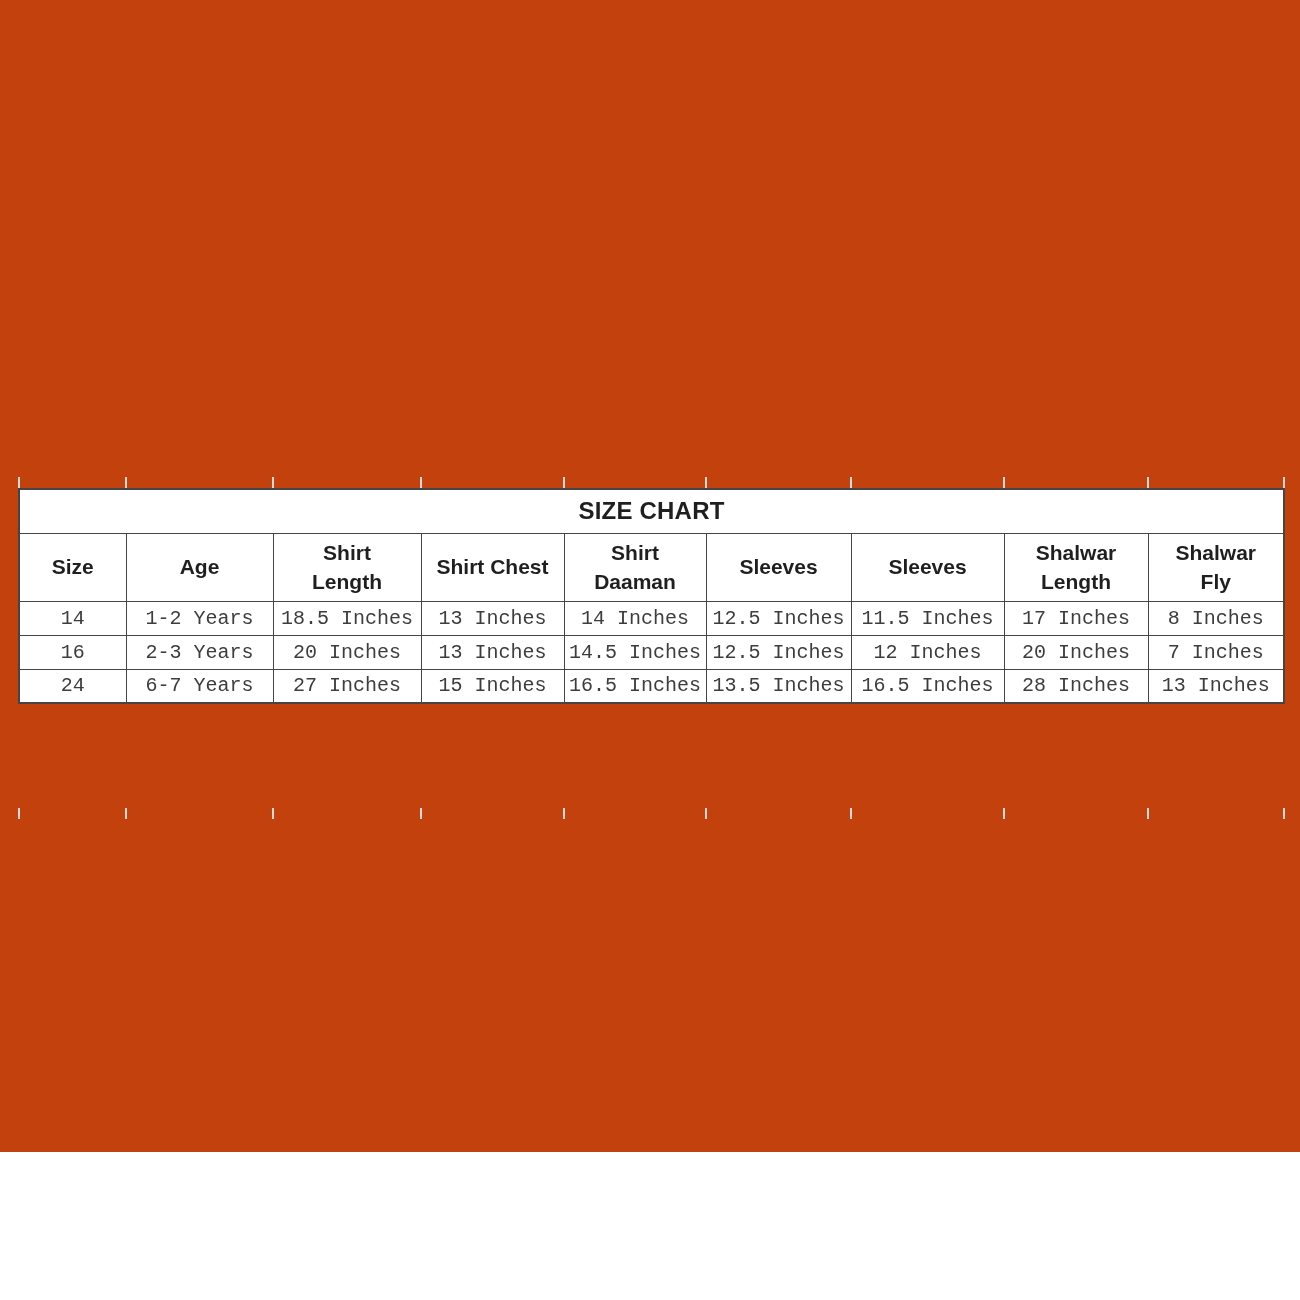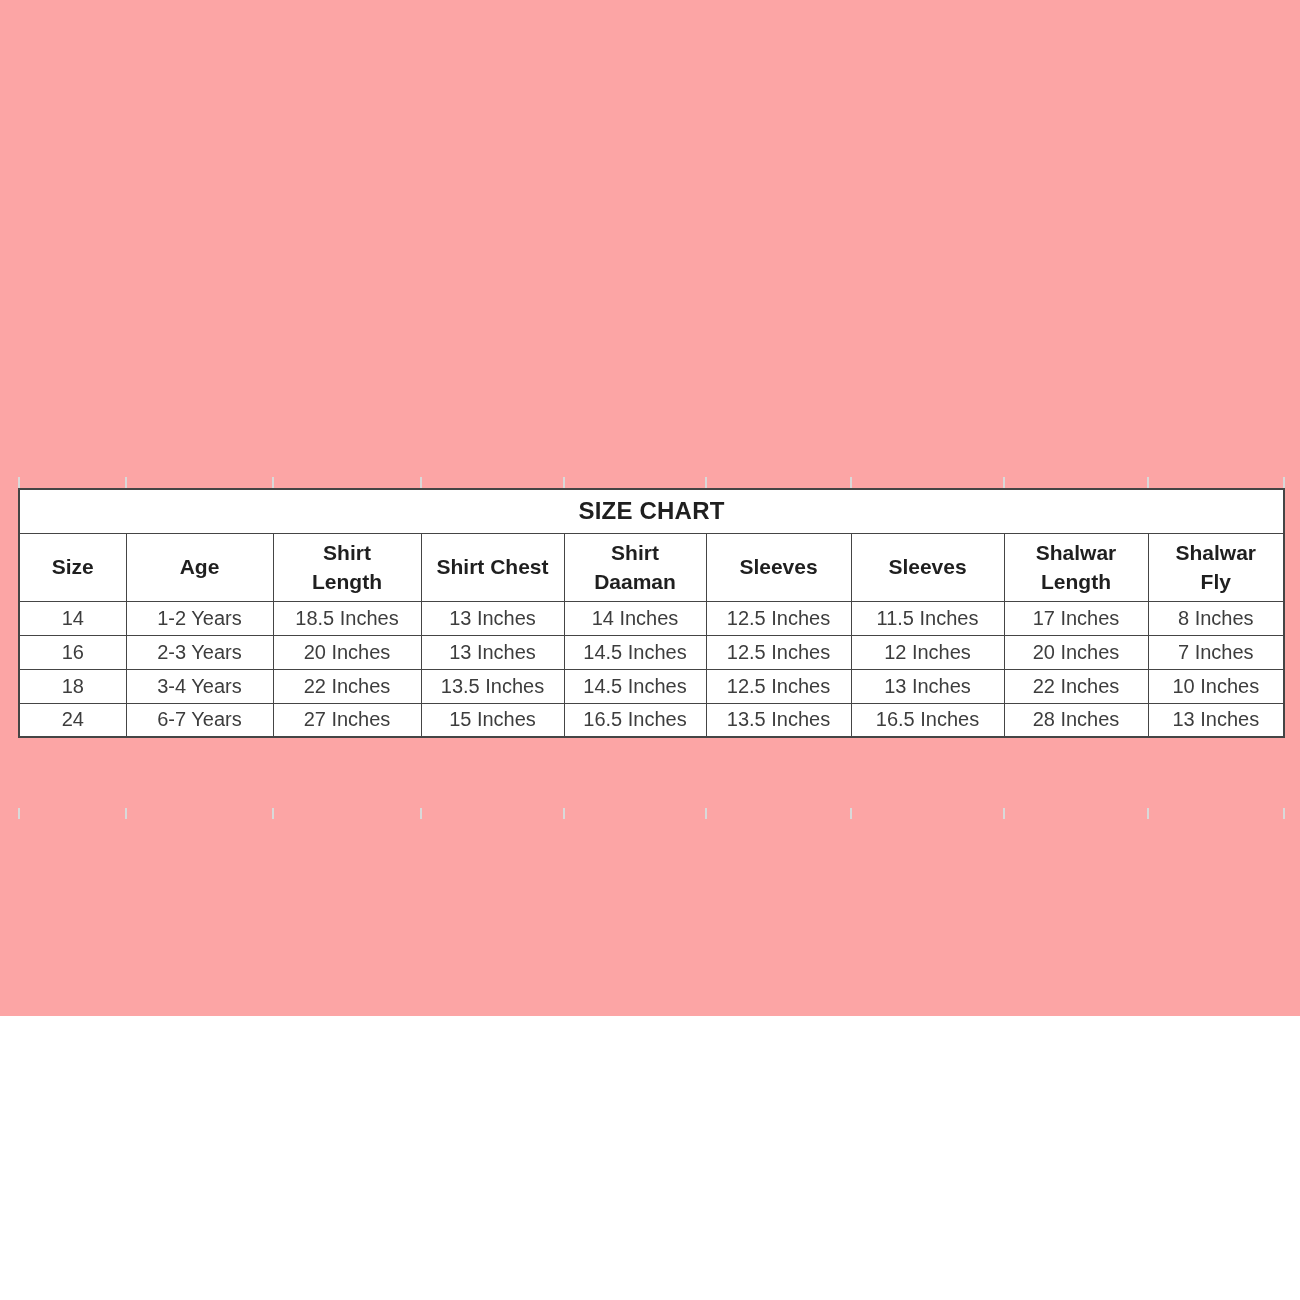--- a/index.html
+++ b/index.html
@@ -4,7 +4,7 @@
 <style>
   * { margin:0; padding:0; box-sizing:border-box; }
   html,body { width:1300px; height:1300px; background:#ffffff; font-family:"Liberation Sans", sans-serif; }
-  .canvas { position:relative; width:1300px; height:1016px; background:#fca5a5; overflow:hidden;padding-left:48px; }
+  .canvas { position:relative; width:1300px; height:1152px; background:#c2410c; overflow:hidden;padding-left:48px; }
 
   table.size-chart {
     position:absolute; left:18px; top:488px; width:1265px;

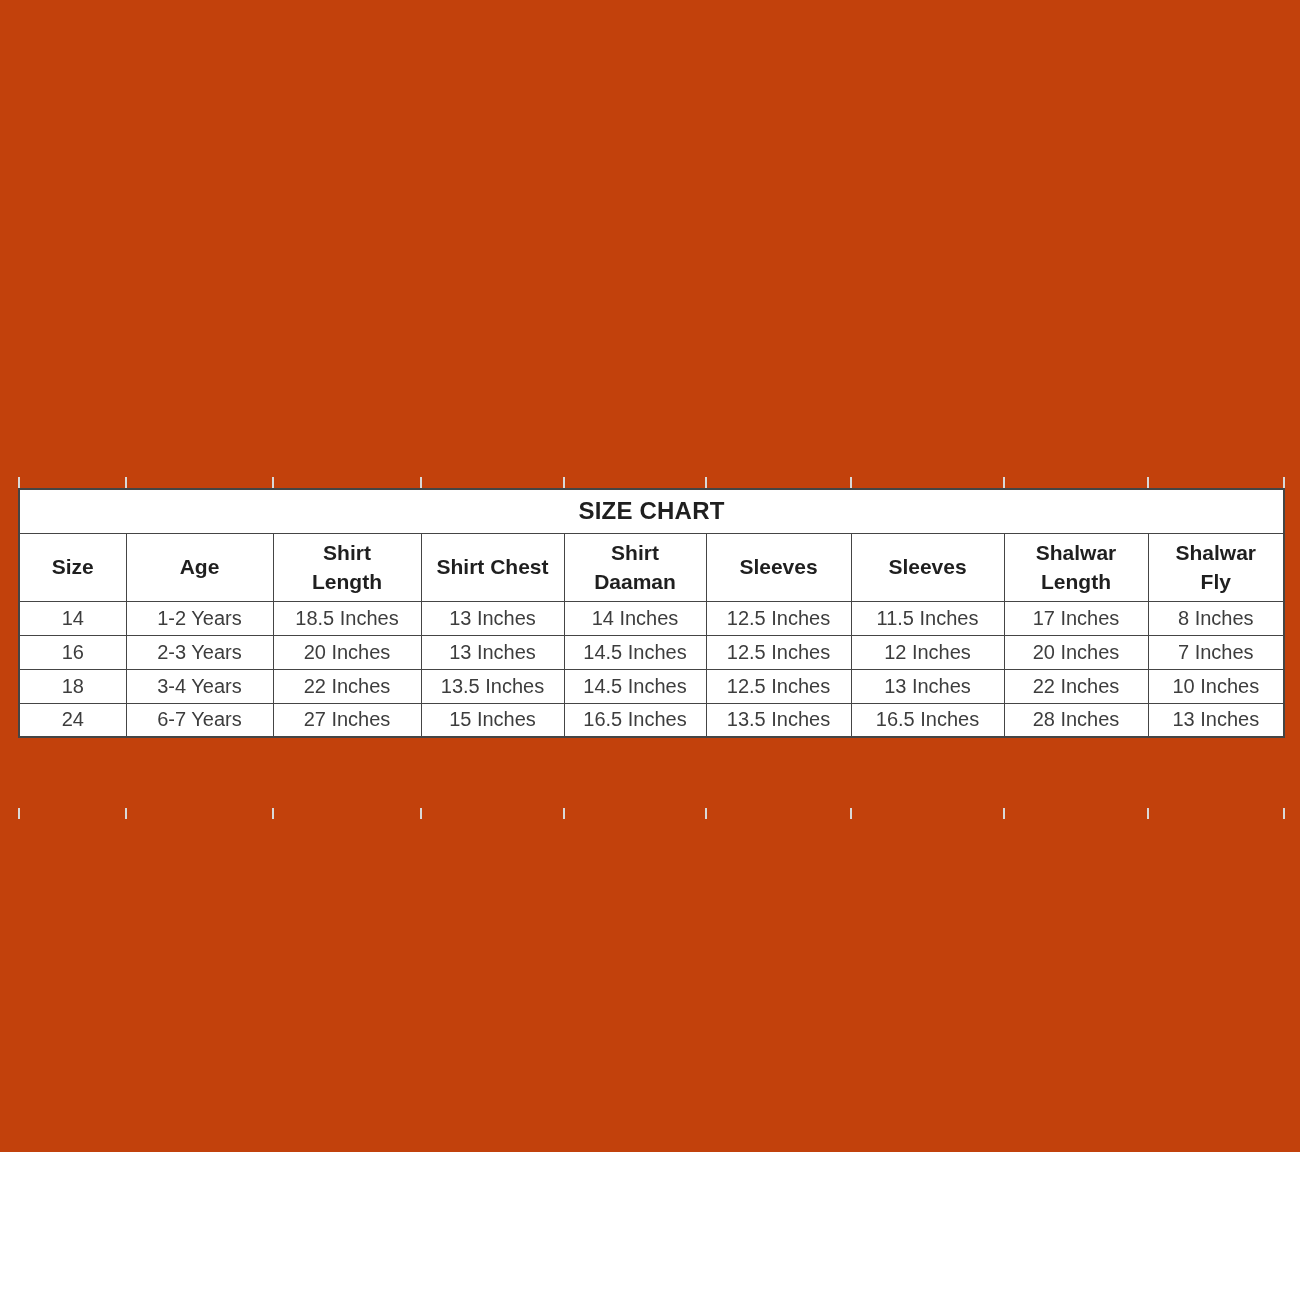--- a/index.html
+++ b/index.html
@@ -26,7 +26,7 @@
   }
   tbody td {
     height:34px; font-size:20px; font-weight:normal; color:#3d3d3d;
-    padding:0 2px; white-space:nowrap;
+    padding:0 2px; white-space:nowrap;font-family:Liberation Mono, monospace;
   }
   .stub {
     position:absolute; width:1.5px; height:11px; background:#d9d9d9;

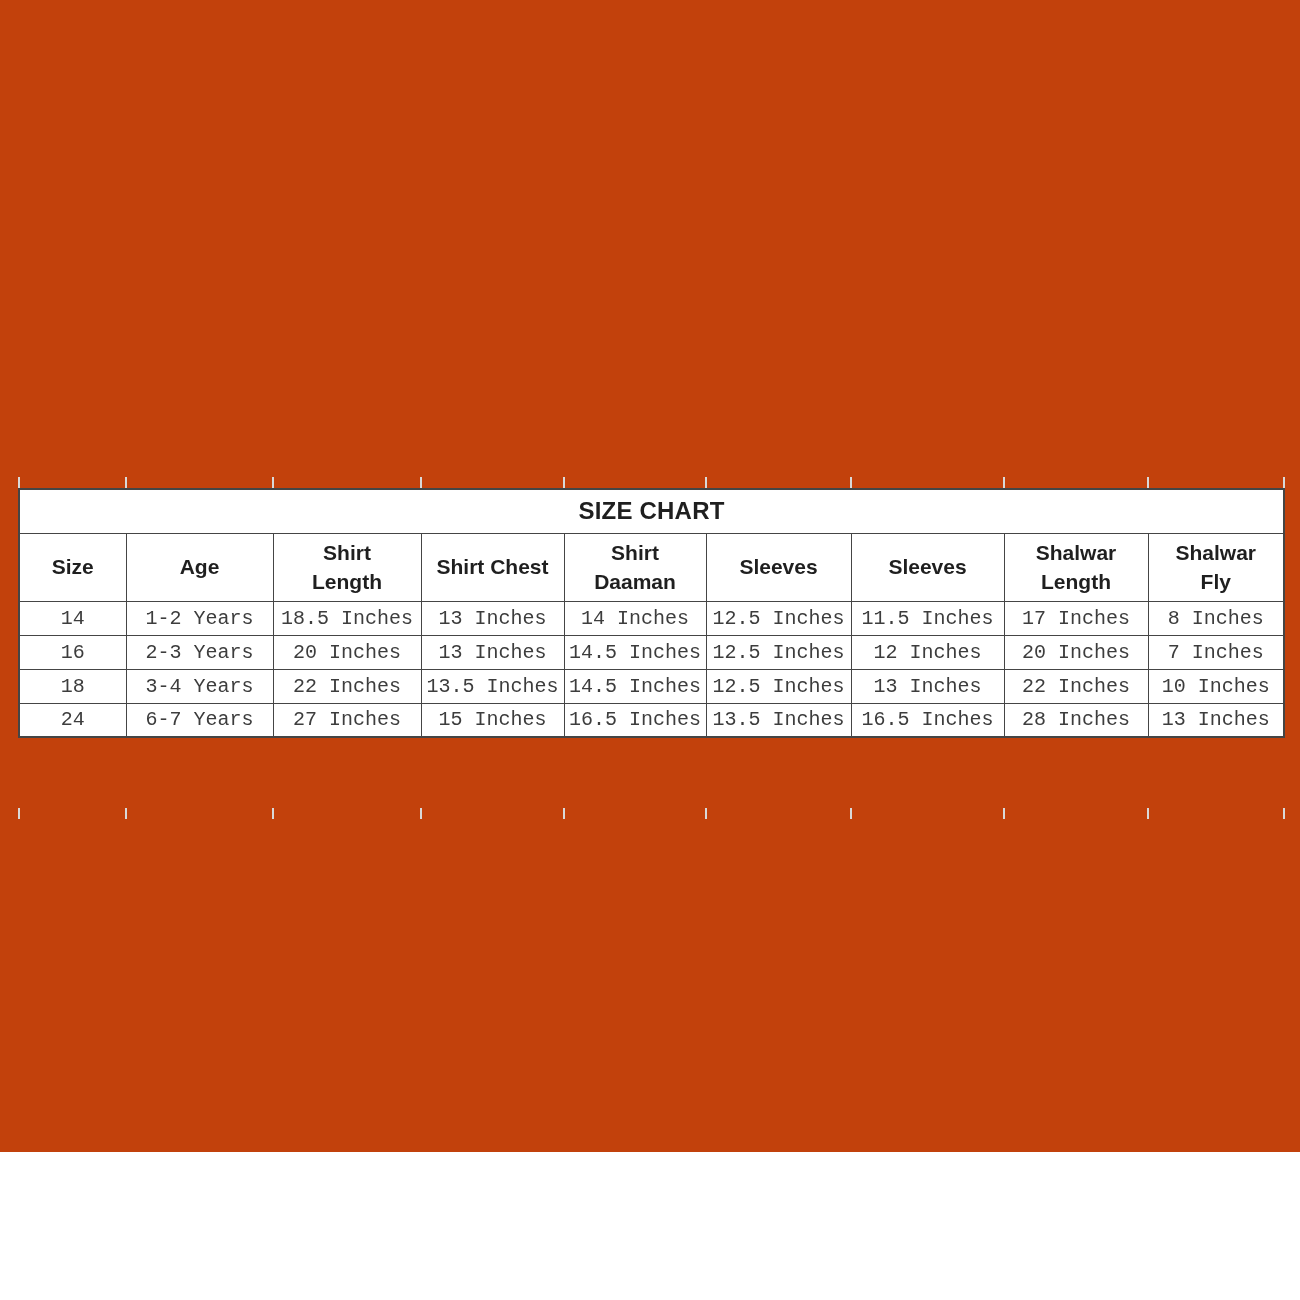--- a/index.html
+++ b/index.html
@@ -93,17 +93,6 @@
           <td>7 Inches</td>
         </tr>
         <tr>
-          <td>18</td>
-          <td>3-4 Years</td>
-          <td>22 Inches</td>
-          <td>13.5 Inches</td>
-          <td>14.5 Inches</td>
-          <td>12.5 Inches</td>
-          <td>13 Inches</td>
-          <td>22 Inches</td>
-          <td>10 Inches</td>
-        </tr>
-        <tr>
           <td>24</td>
           <td>6-7 Years</td>
           <td>27 Inches</td>

